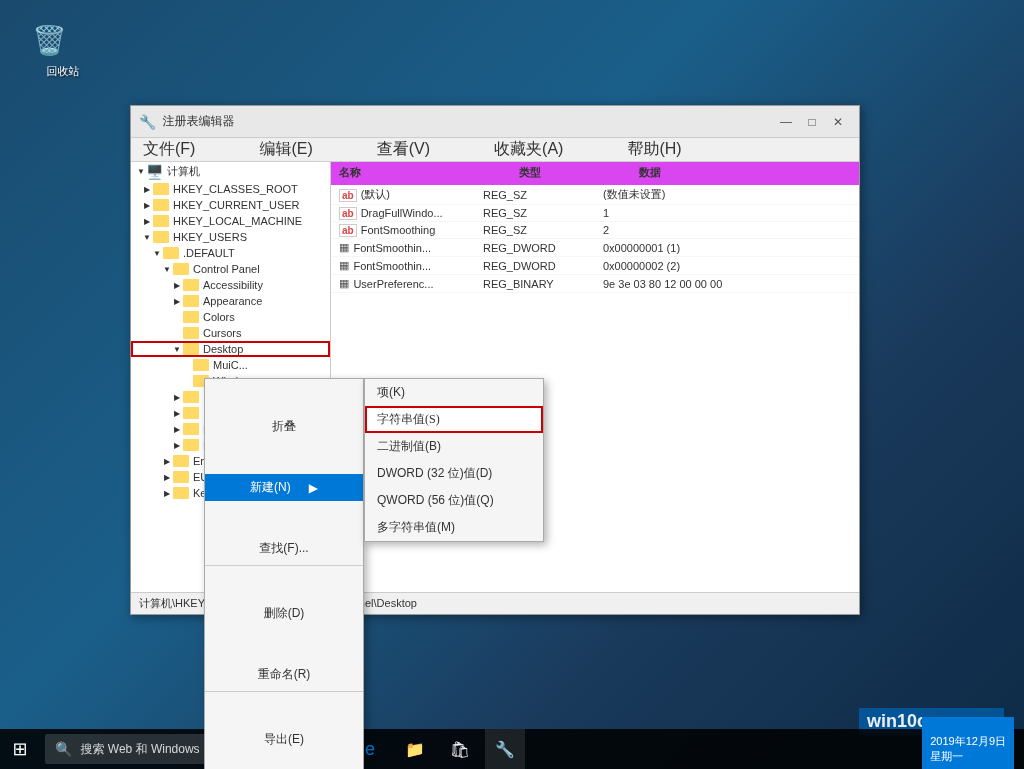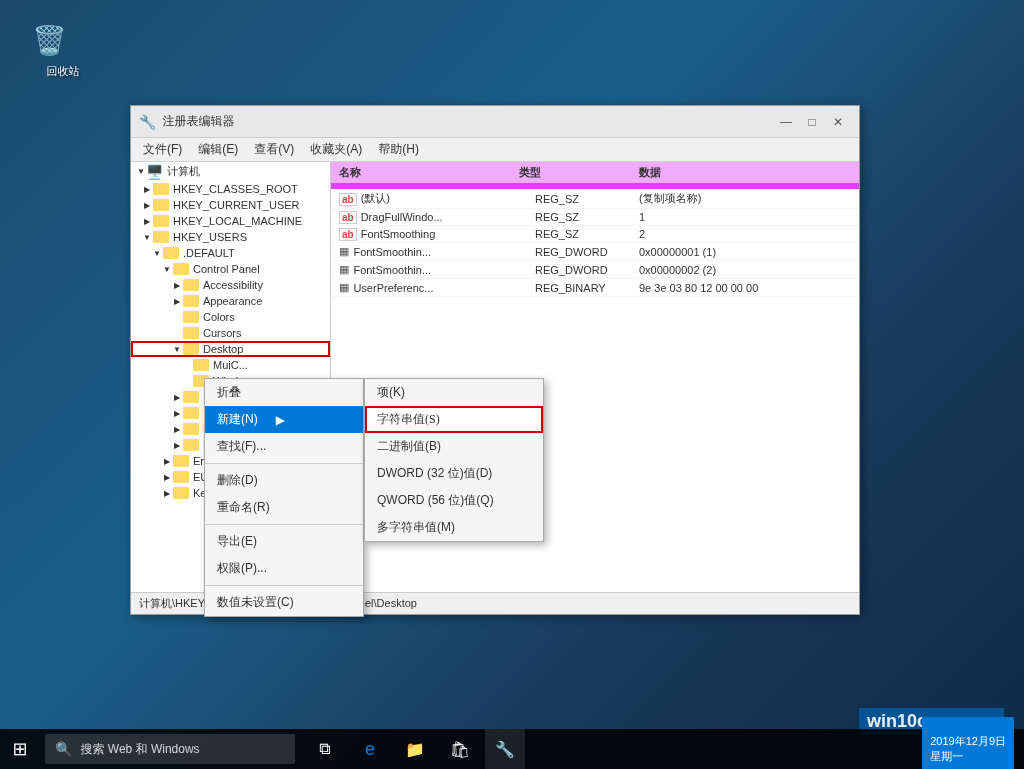--- a/index.html
+++ b/index.html
@@ -181,9 +181,10 @@
       display: flex;
       align-items: center;
       padding: 0 4px;
-      font-size: 12px;
+      font-size: 16px;
       border-bottom: 1px solid #d0d0d0;
       flex-shrink: 0;
+      gap: 48px;
     }
     .reg-menubar .menu-item {
       padding: 2px 8px;

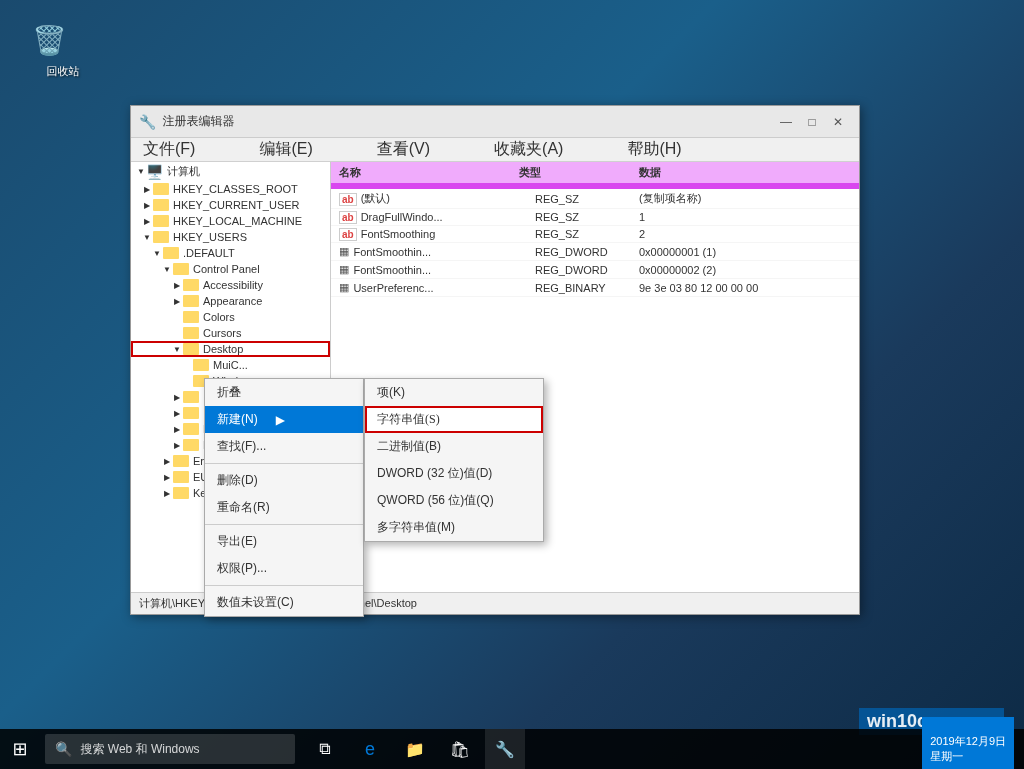--- a/index.html
+++ b/index.html
@@ -253,8 +253,8 @@
     }
     .right-panel-header {
       display: flex;
-      background: #f0abfc;
-      border-bottom: 6px solid #d946ef;
+      background: #d946ef;
+      border-bottom: 2px solid #d946ef;
       font-size: 11px;
       font-weight: bold;
       padding: 3px 8px;

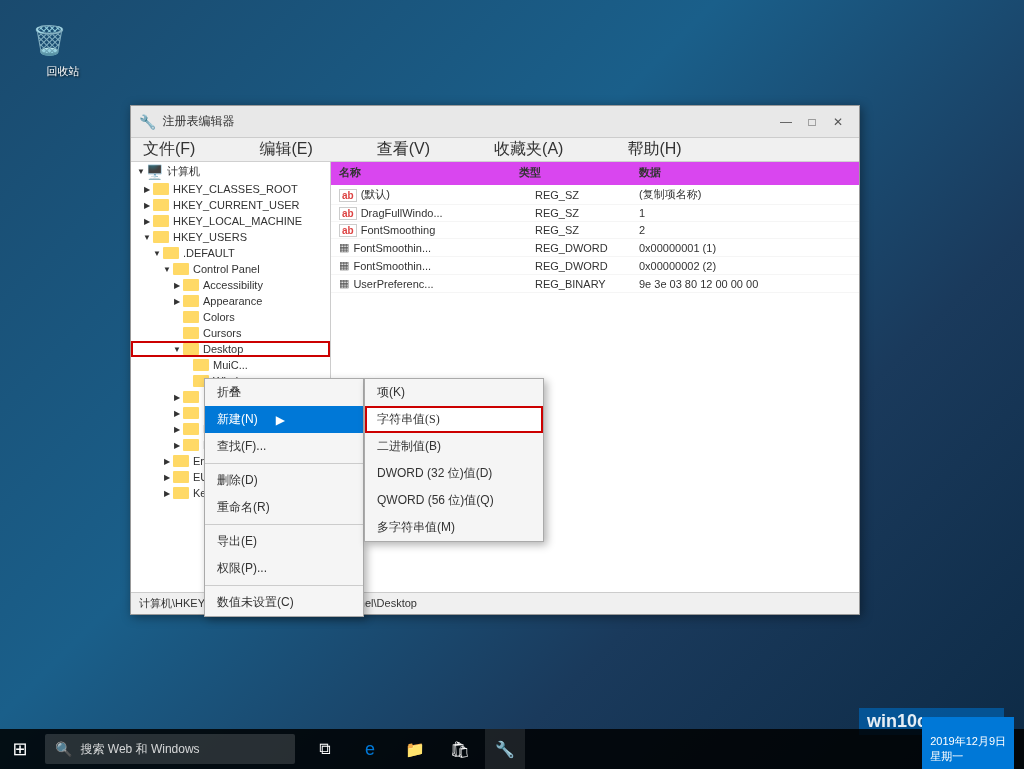--- a/index.html
+++ b/index.html
@@ -272,7 +272,7 @@
       color: #333;
       cursor: pointer;
     }
-    .reg-row .col-name { width: 196px; display: flex; align-items: center; gap: 4px; }
+    .reg-row .col-name { width: 144px; display: flex; align-items: center; gap: 4px; }
     .reg-row .col-type { width: 104px; }
     .reg-row .col-data { flex: 1; }
     

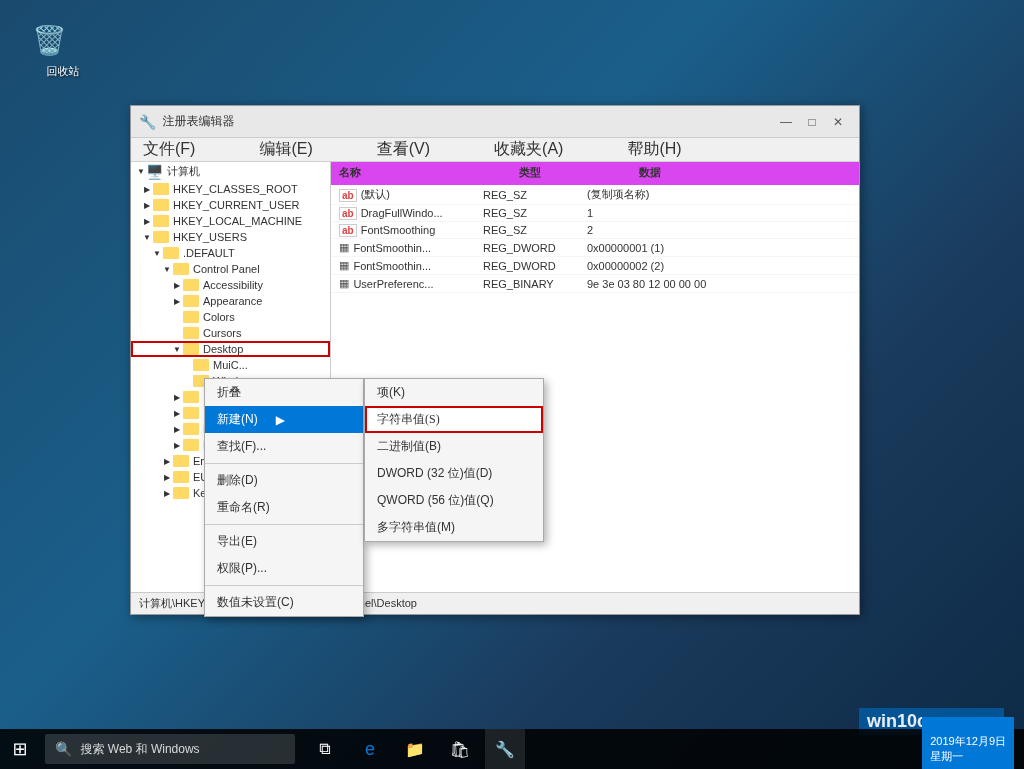--- a/index.html
+++ b/index.html
@@ -273,7 +273,7 @@
       cursor: pointer;
     }
     .reg-row .col-name { width: 144px; display: flex; align-items: center; gap: 4px; }
-    .reg-row .col-type { width: 104px; }
+    .reg-row .col-type { width: 120px; }
     .reg-row .col-data { flex: 1; }
     
     .reg-statusbar {

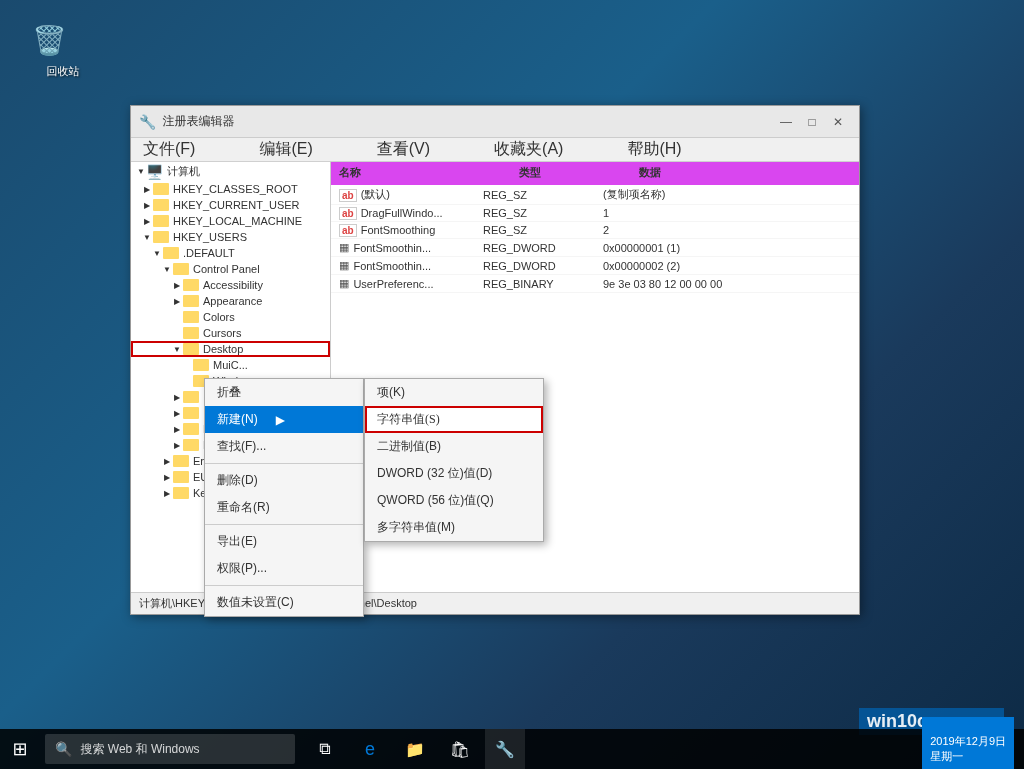--- a/index.html
+++ b/index.html
@@ -492,7 +492,7 @@
                 <span>(默认)</span>
               </div>
     <div class="col-type">REG_SZ</div>
-    <div class="col-data">(复制项名称)</div>
+    <div class="col-data">(数值未设置)</div>
   </div>
             <div class="reg-row">
     <div class="col-name">

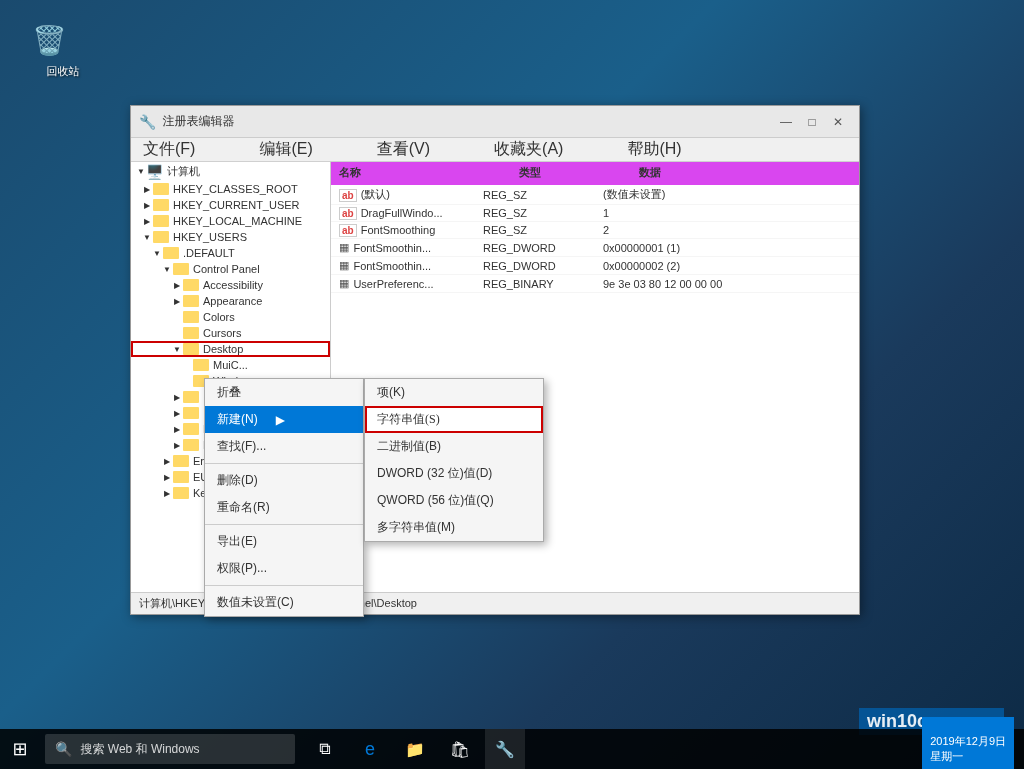--- a/index.html
+++ b/index.html
@@ -304,8 +304,9 @@
       cursor: pointer;
       display: flex;
       align-items: center;
-      justify-content: flex-start;
-      color: #333;
+      justify-content: center;
+      color: #333;
+      margin-top: 34px;
     }
     .ctx-item.highlighted { background: #0078d7; color: white; gap: 18px; }
     .ctx-divider { height: 1px; background: #ccc; margin: 3px 0; }

